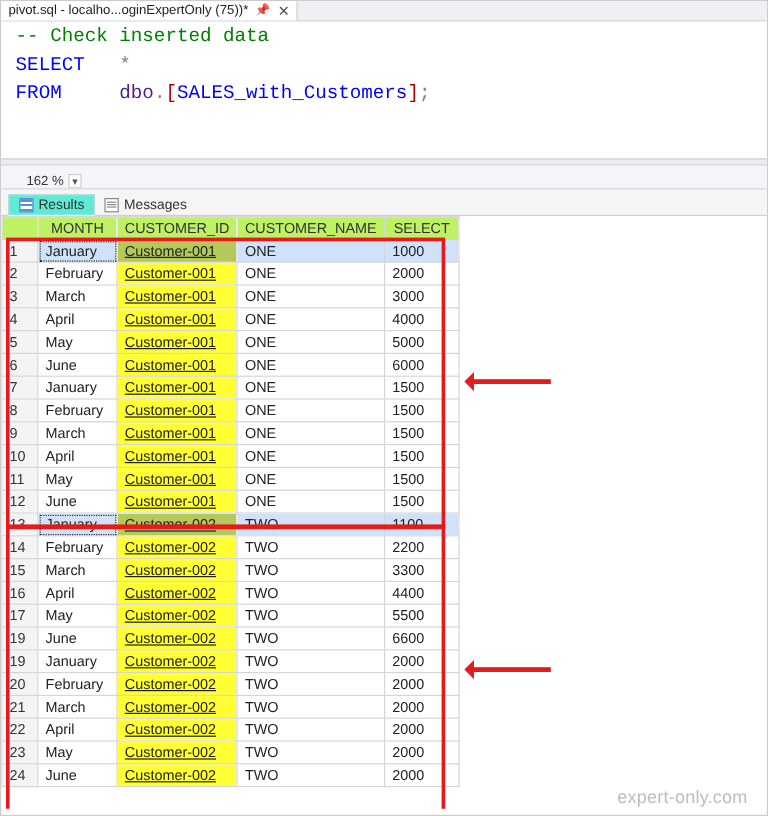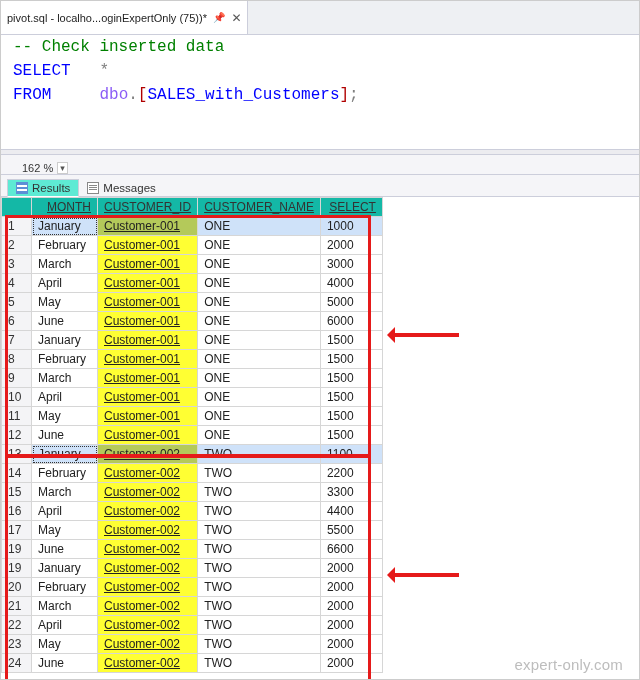--- a/index.html
+++ b/index.html
@@ -16,7 +16,7 @@
   }
   
   .tabbar {
-    height: 34px;
+    height: 17px;
     background: #eef0f3;
     border-bottom: 1px solid #cccedb;
     display: flex;

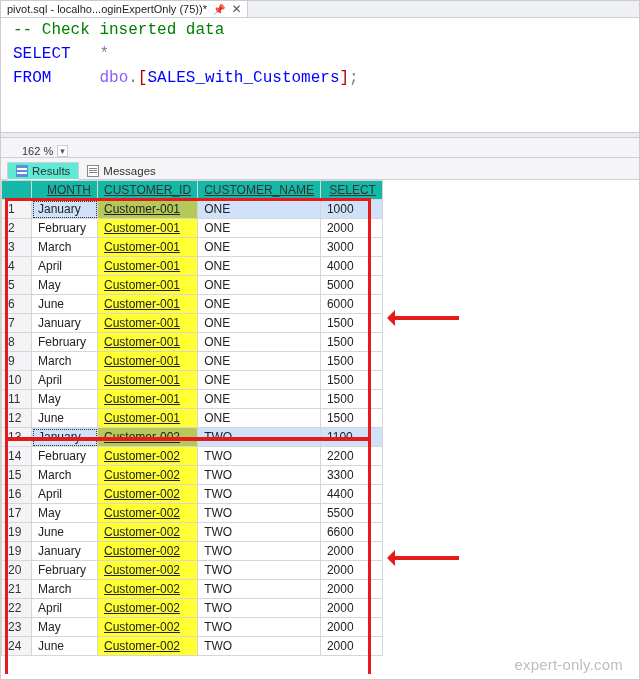--- a/index.html
+++ b/index.html
@@ -65,7 +65,7 @@
   .c-comment { color: #008000; }
   .c-kw { color: #0000ff; }
   .c-gray { color: #808080; }
-  .c-teal { color: #8b5cf6; }
+  .c-teal { color: #4c1d95; }
   .c-red { color: #b00000; }
   .c-blue2 { color: #0000ff; }
   

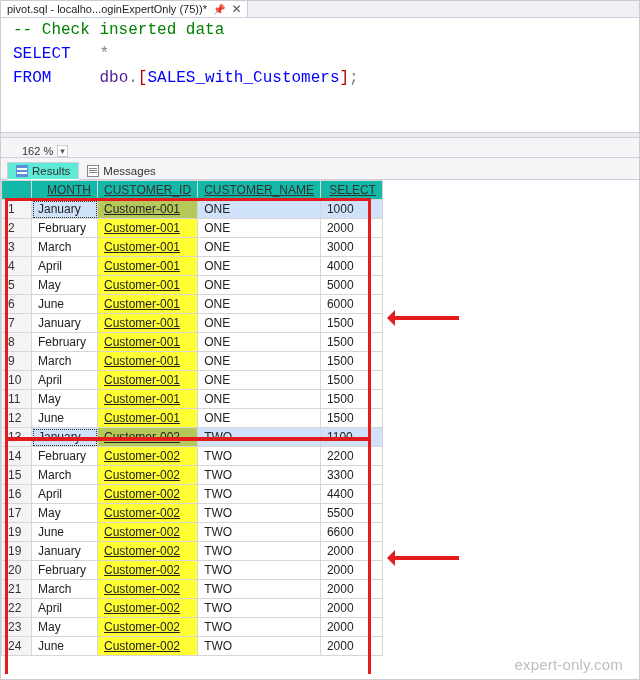--- a/index.html
+++ b/index.html
@@ -134,11 +134,10 @@
     overflow: hidden;
   }
   table.grid th {
-    background: #14b8a6;
+    background: #bef264;
     font-weight: normal;
     color: #333;
-    text-align: right;
-    text-decoration: underline;
+    text-align: center;
   }
   col.c-rownum { width: 30px; }
   col.c-month { width: 66px; }

